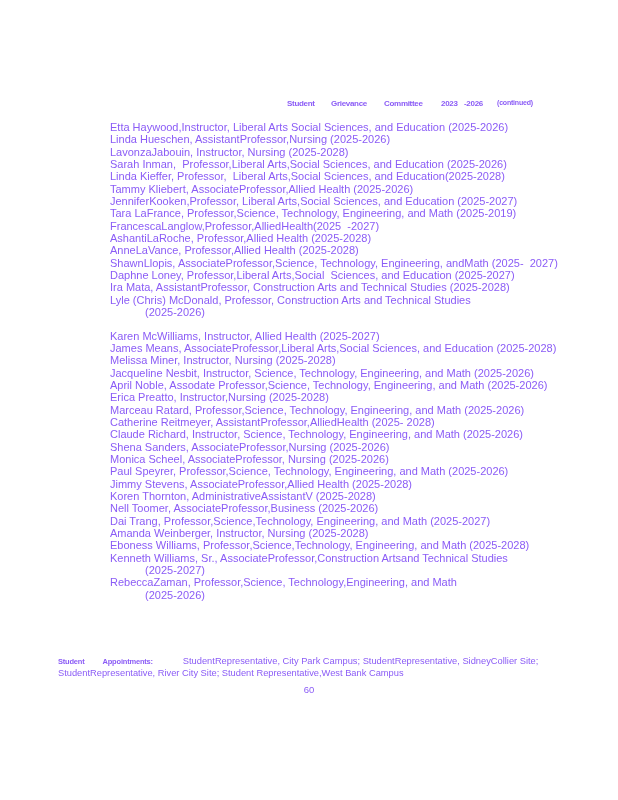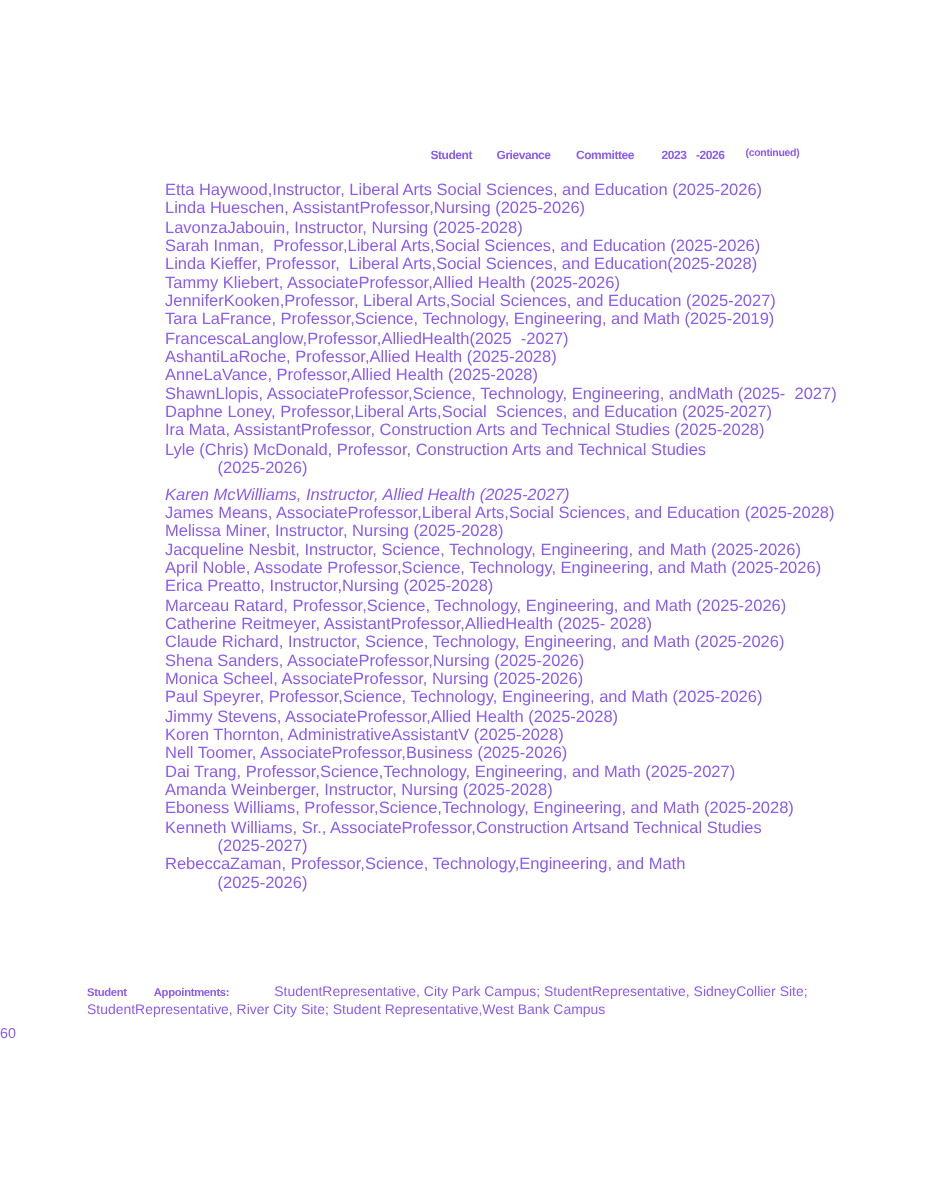--- a/index.html
+++ b/index.html
@@ -25,7 +25,7 @@
     font-size: 11px; line-height: 12.35px; letter-spacing: 0px;
   }
   .member { white-space: pre; }
-  .member.gap { margin-top: 5px; font-style: italic; }
+  .member.gap { margin-top: 11px; }
   .member .wrap { padding-left: 35px; white-space: pre; }
   
   .appointments {

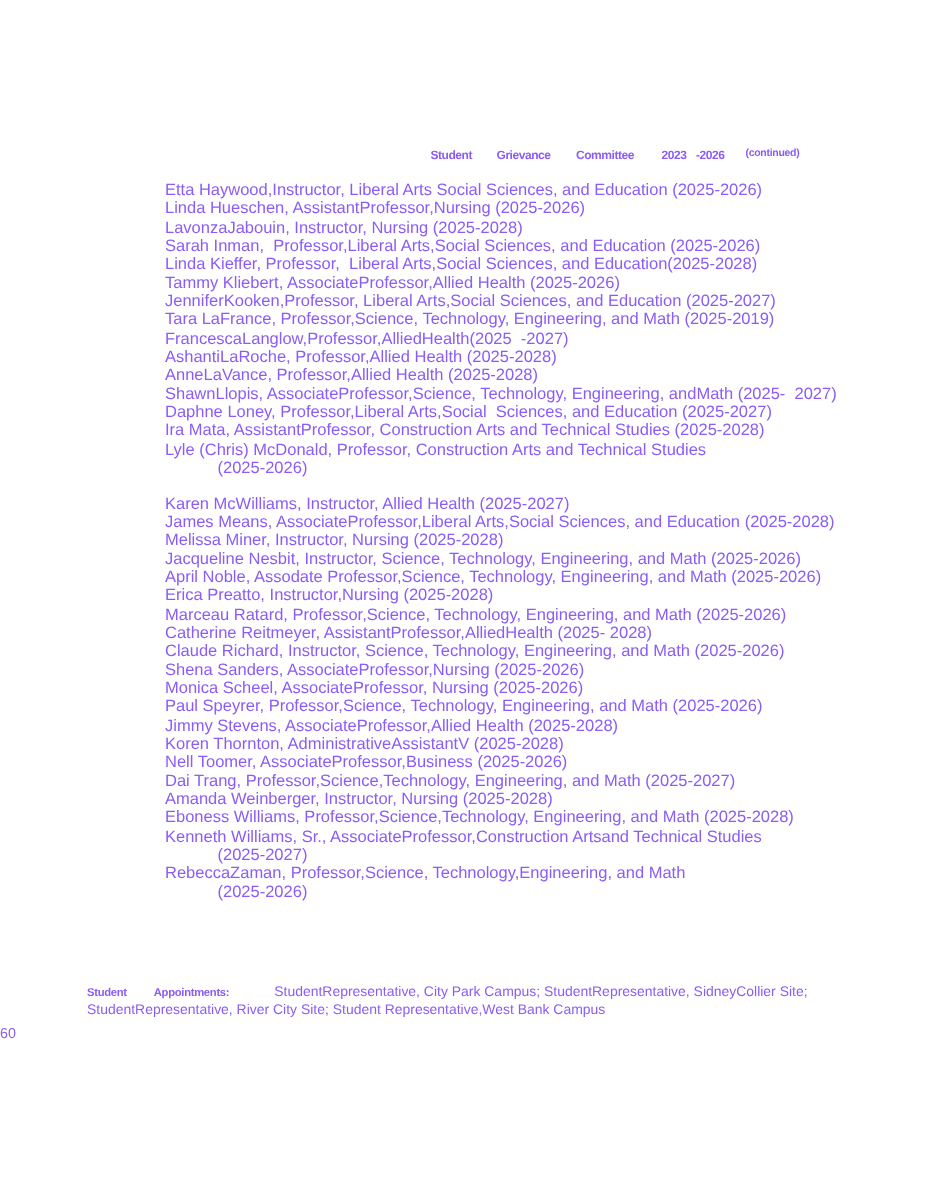--- a/index.html
+++ b/index.html
@@ -40,7 +40,7 @@
   
   .page-number {
     position: absolute; top: 684px; left: 0; width: 618px;
-    text-align: left; font-size: 9.5px;
+    text-align: center; font-size: 9.5px;
   }
 </style>
 </head>

